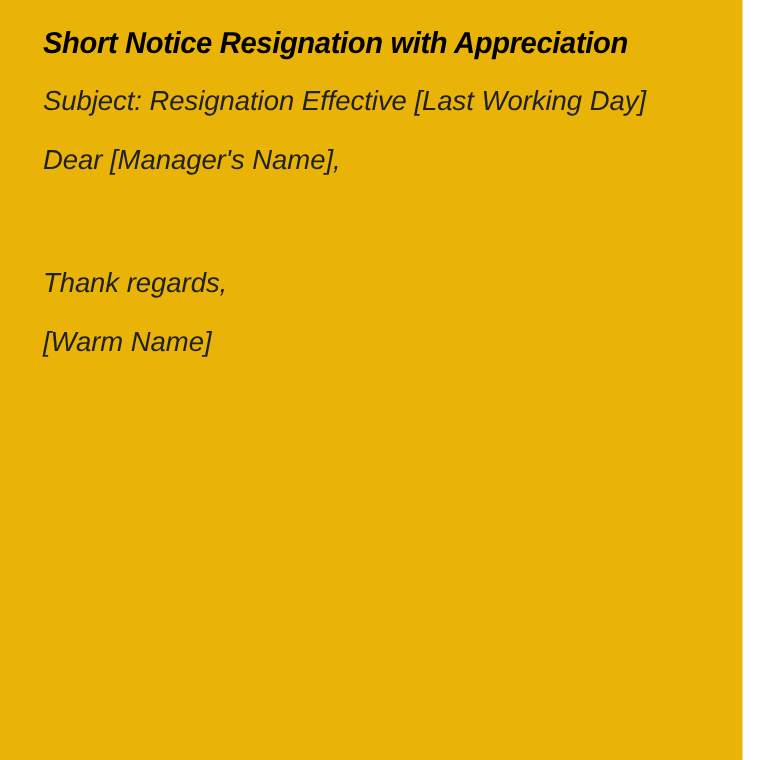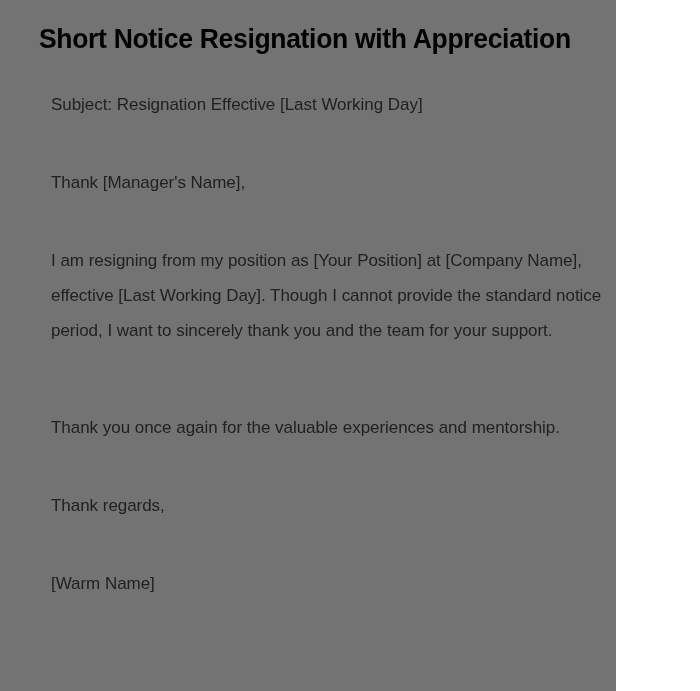--- a/index.html
+++ b/index.html
@@ -20,11 +20,12 @@
 
   .page {
     box-sizing: border-box;
-    width: 616px;
+    width: 675px;
     height: 691px;
-    background: #737373;
+    background: #eab308;
     padding: 0;
     position: relative;
+    font-style: italic;
   }
 
   .doc-body {

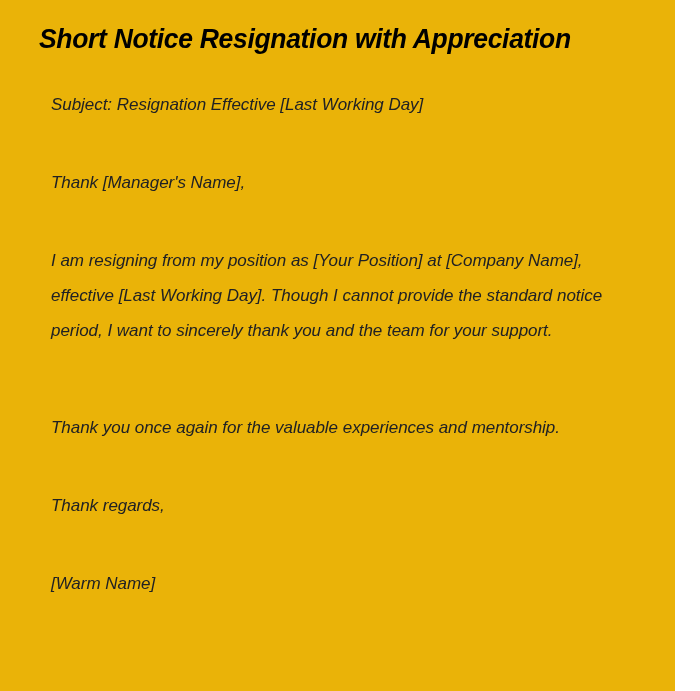--- a/index.html
+++ b/index.html
@@ -50,11 +50,11 @@
   }
 
   .doc-paragraph {
-    margin: 12px;
+    margin: 0;
     padding: 0;
     font-family: "Liberation Sans", sans-serif;
     font-weight: 400;
-    font-size: 17px;
+    font-size: 25px;
     line-height: 35px;
     color: #202124;
     letter-spacing: -0.05px;

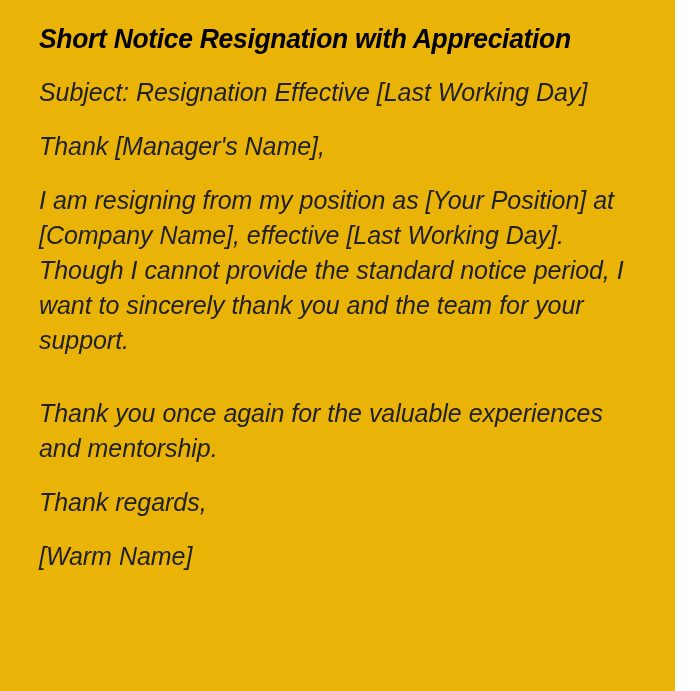--- a/index.html
+++ b/index.html
@@ -80,7 +80,7 @@
 
     <div class="gap-para"></div>
 
-    <p class="doc-paragraph">Thank [Manager's Name],</p>
+    <p class="doc-paragraph">Dear [Manager's Name],</p>
 
     <div class="gap-para"></div>
 

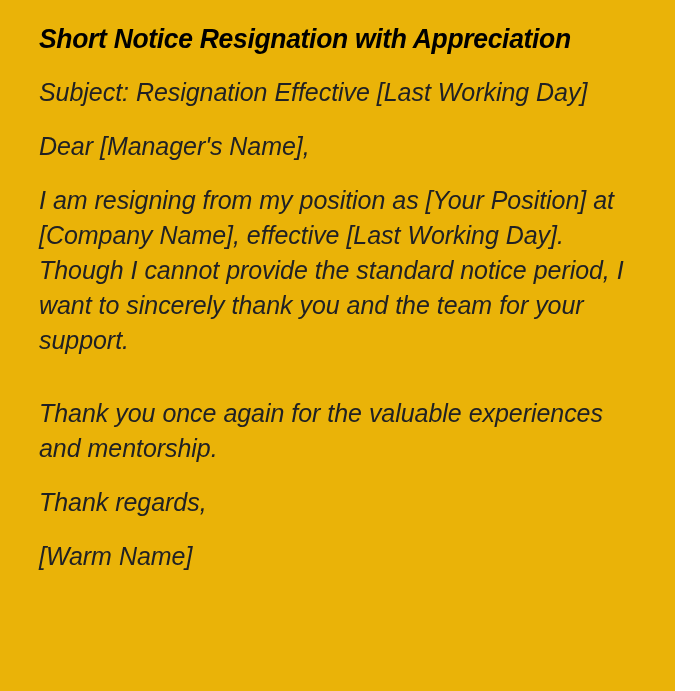--- a/index.html
+++ b/index.html
@@ -84,7 +84,6 @@
 
     <div class="gap-para"></div>
 
-    <p class="doc-paragraph">I am resigning from my position as [Your Position] at [Company Name], effective [Last Working Day]. Though I cannot provide the standard notice period, I want to sincerely thank you and the team for your support.</p>
 
     <div class="gap-para"></div>
 

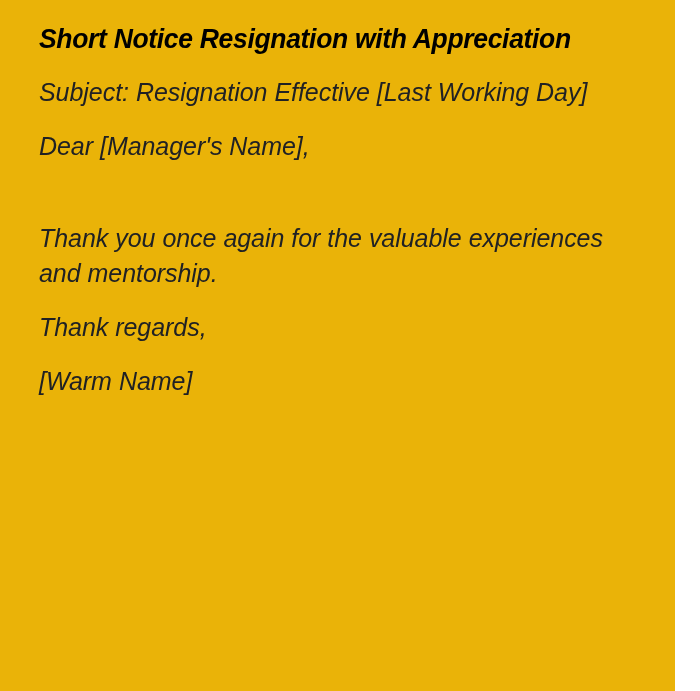--- a/index.html
+++ b/index.html
@@ -90,7 +90,6 @@
 
     <div class="gap-para"></div>
 
-    <p class="doc-paragraph">Thank you once again for the valuable experiences and mentorship.</p>
 
     <div class="gap-para"></div>
 

